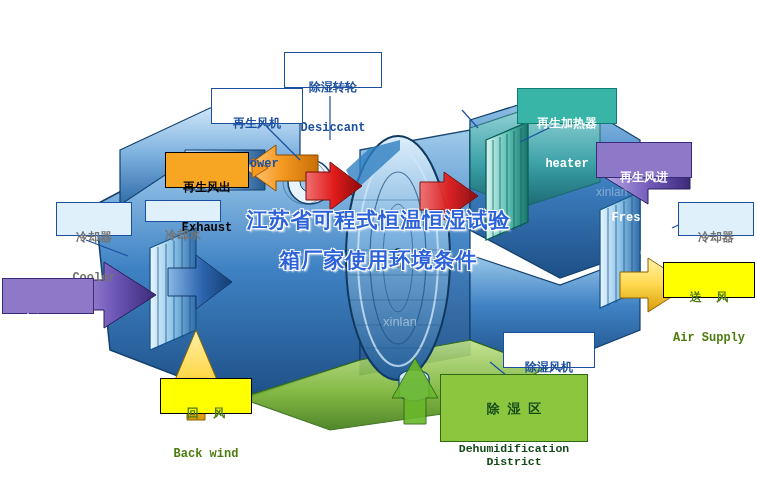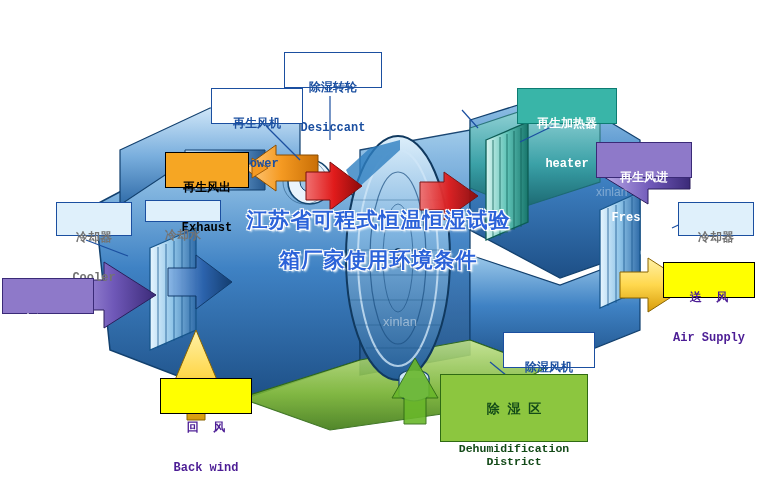--- a/index.html
+++ b/index.html
@@ -26,7 +26,7 @@
   .lbl-mono{font-family:"Liberation Mono",monospace;}
 
   
-  .v-yellow{background:#ffff00;color:#4c1d95;border-color:#000;text-align:center;}
+  .v-yellow{background:#ffff00;color:#4d7c0f;border-color:#000;text-align:center;}
   .v-orange{background:#f6a623;color:#000;border-color:#000;}
   .v-lightblue{background:#dff0fb;color:#737373;border-color:#1b4fa0;}
   .v-white-blue{background:#ffffff;color:#1b4fa0;border-color:#1b4fa0;}

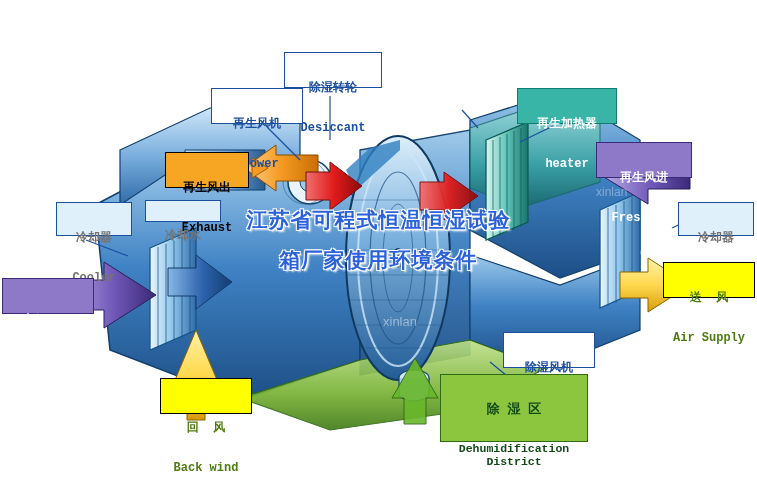--- a/index.html
+++ b/index.html
@@ -293,7 +293,7 @@
     <div>Fresh Air</div>
   </div>
 
-  <div class="lbl lbl-mono v-yellow" style="left:160px;top:378px;width:92px;height:36px;font-size:12px;padding-top:16px;">
+  <div class="lbl lbl-mono v-yellow" style="left:160px;top:378px;width:92px;height:36px;font-size:12px;padding-top:2px;">
     <div>回  风</div>
     <div>Back wind</div>
   </div>

